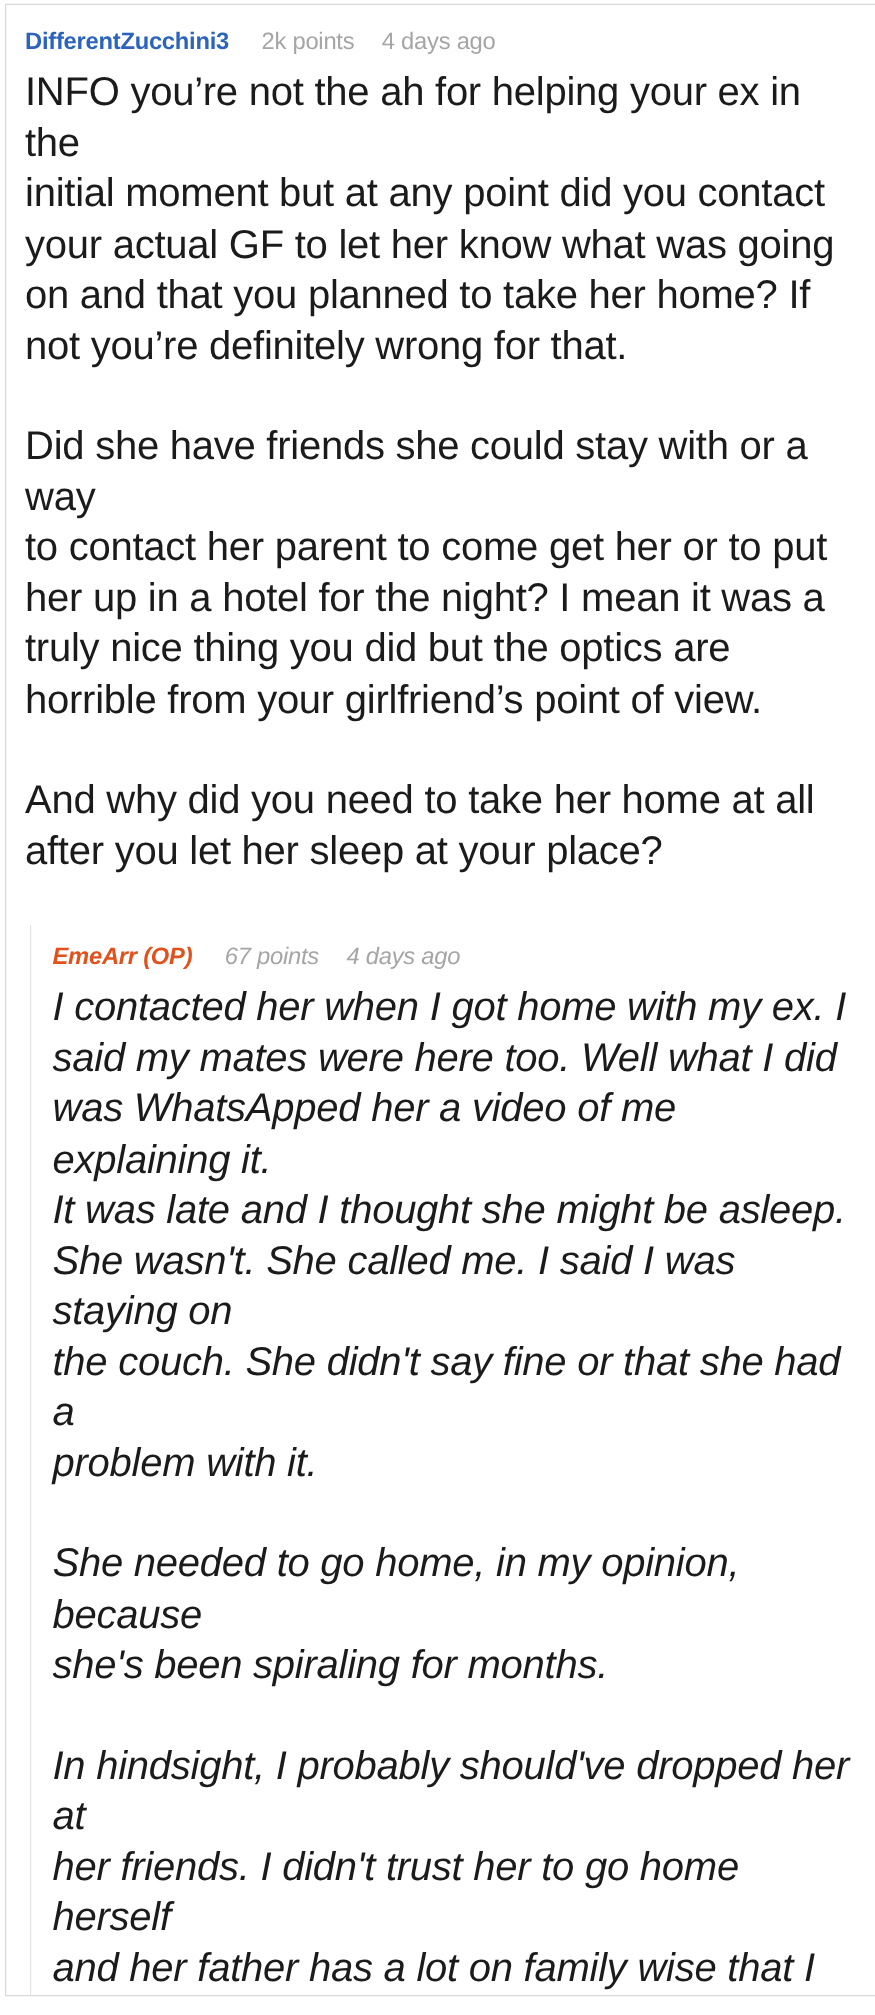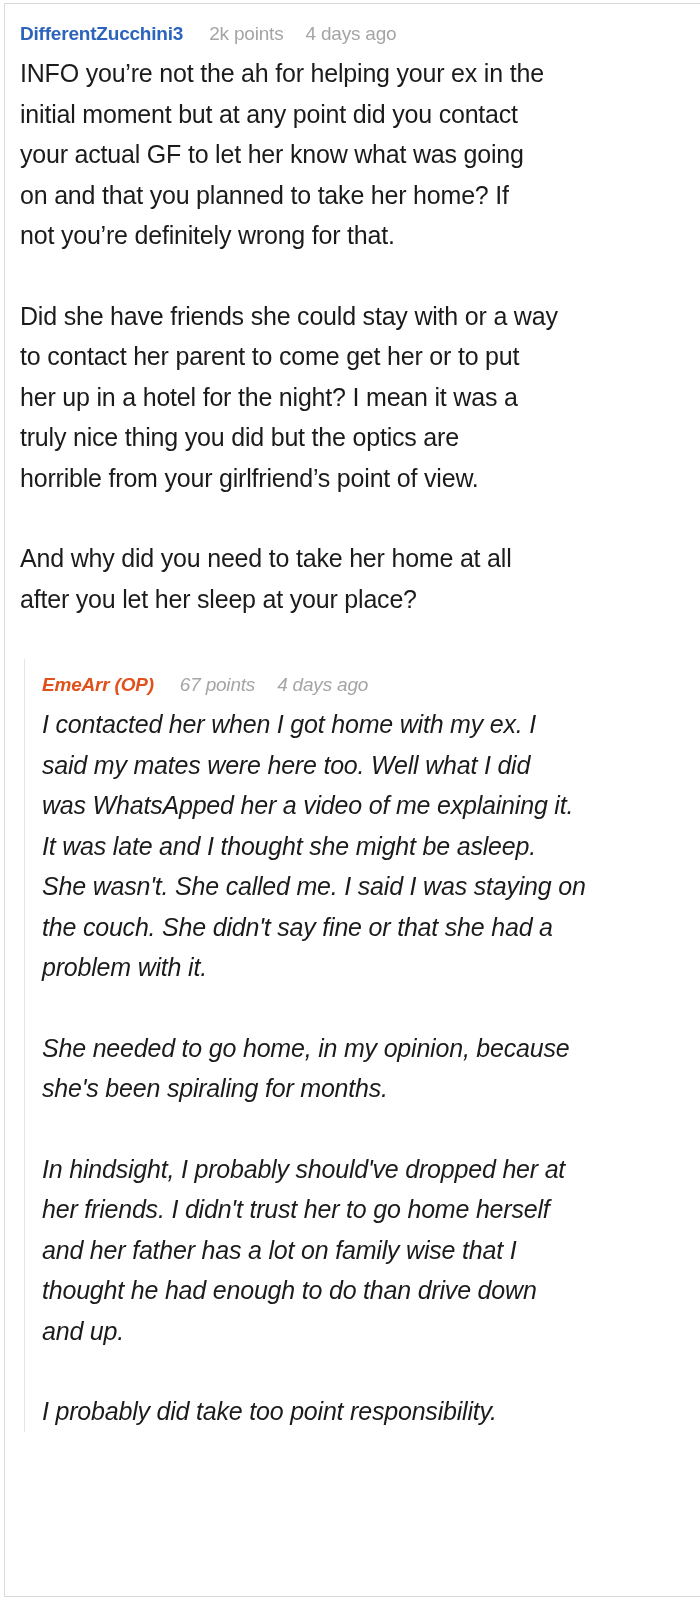--- a/index.html
+++ b/index.html
@@ -29,7 +29,7 @@
   .meta.points { margin-left:26px; }
   .meta.time   { margin-left:22px; }
   .comment-text p {
-    font-size:25px; color:#1b1b1b; line-height:40.5px;
+    font-size:32px; color:#1b1b1b; line-height:40.5px;
     letter-spacing:-0.2px;
     white-space:pre-line;
     margin:0 0 40px 0;

